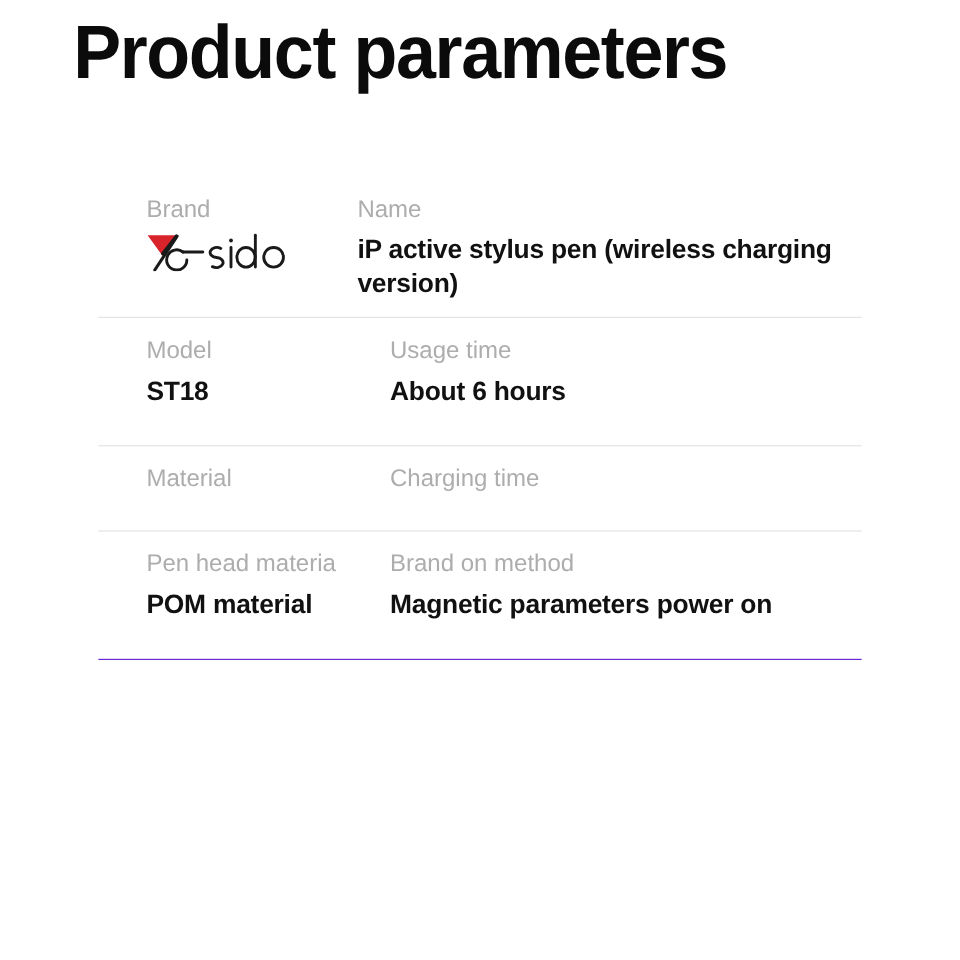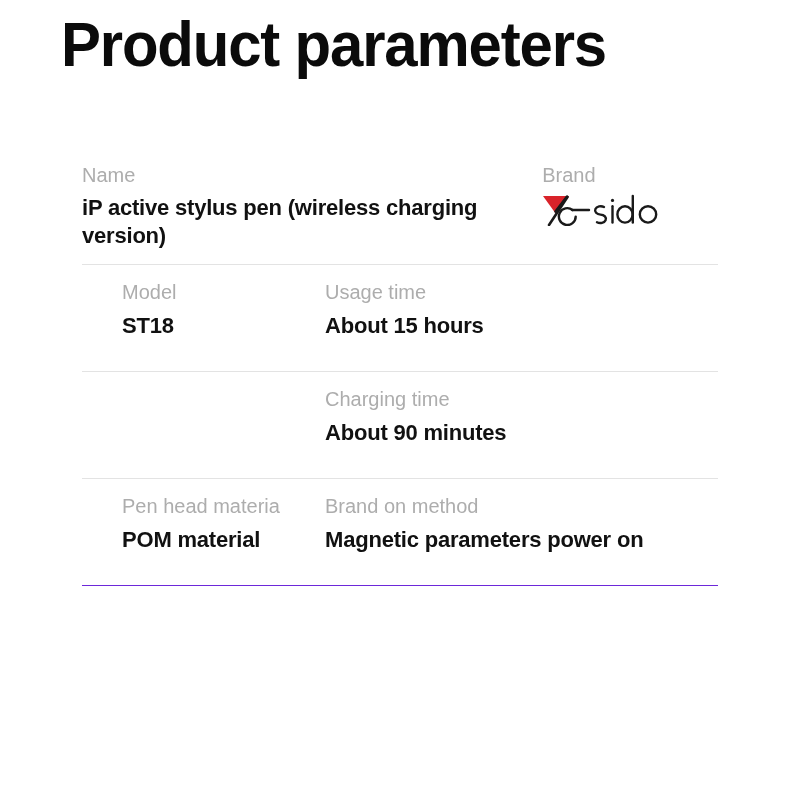--- a/index.html
+++ b/index.html
@@ -117,10 +117,6 @@
   <div class="spec-table">
 
     <div class="spec-row row-brand">
-      <div class="spec-cell cell-right">
-        <div class="spec-label">Name</div>
-        <div class="spec-value wrap">iP active stylus pen (wireless charging version)</div>
-      </div>
       <div class="spec-cell cell-left">
         <div class="spec-label">Brand</div>
         <div class="brand-logo">
@@ -145,6 +141,10 @@
             <ellipse cx="106.0" cy="22.4" rx="8.2" ry="8.2" stroke="#1a1a1a" stroke-width="2.4" fill="none"></ellipse>
           </svg>
         </div>
+      </div>
+      <div class="spec-cell cell-right">
+        <div class="spec-label">Name</div>
+        <div class="spec-value wrap">iP active stylus pen (wireless charging version)</div>
       </div>
     </div>
 

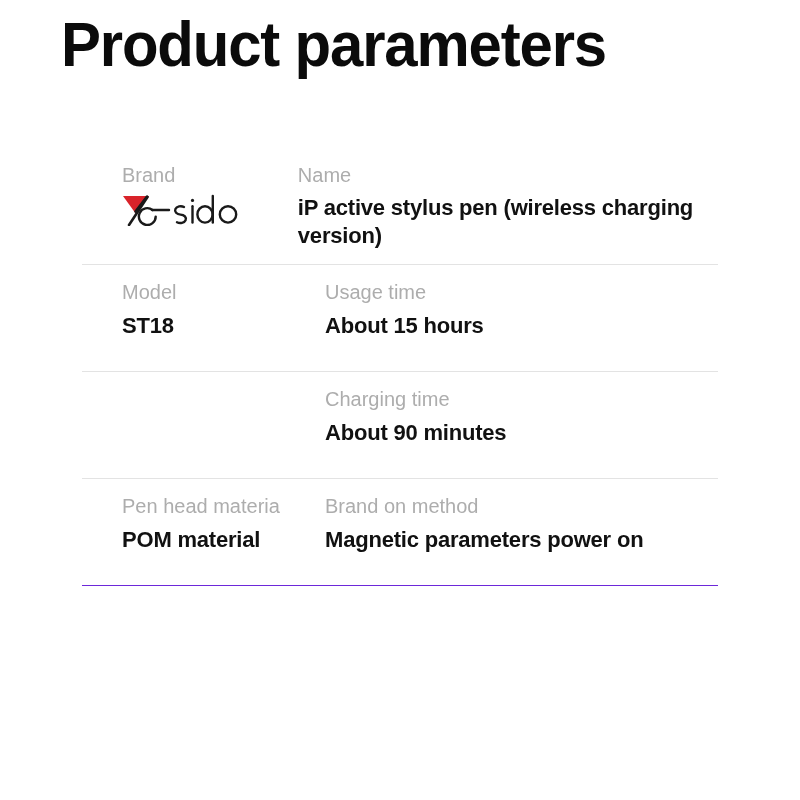--- a/index.html
+++ b/index.html
@@ -155,7 +155,7 @@
       </div>
       <div class="spec-cell cell-right">
         <div class="spec-label">Usage time</div>
-        <div class="spec-value">About 15 hours</div>
+        <div class="spec-value">About 6 hours</div>
       </div>
     </div>
 

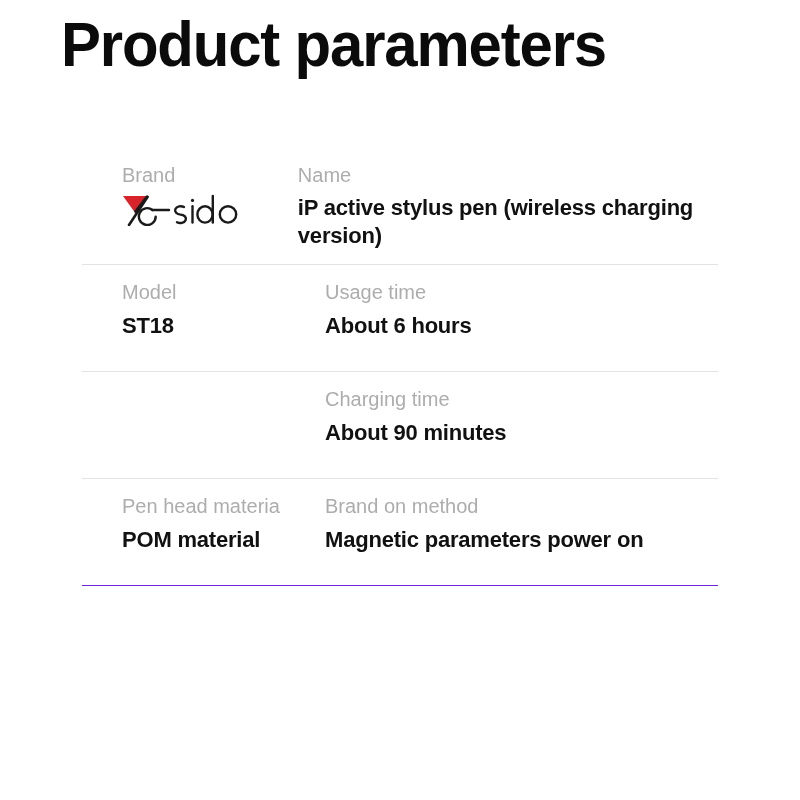--- a/index.html
+++ b/index.html
@@ -161,6 +161,7 @@
 
     <div class="spec-row row-material">
       <div class="spec-cell cell-left">
+        <div class="spec-label">Material</div>
       </div>
       <div class="spec-cell cell-right">
         <div class="spec-label">Charging time</div>

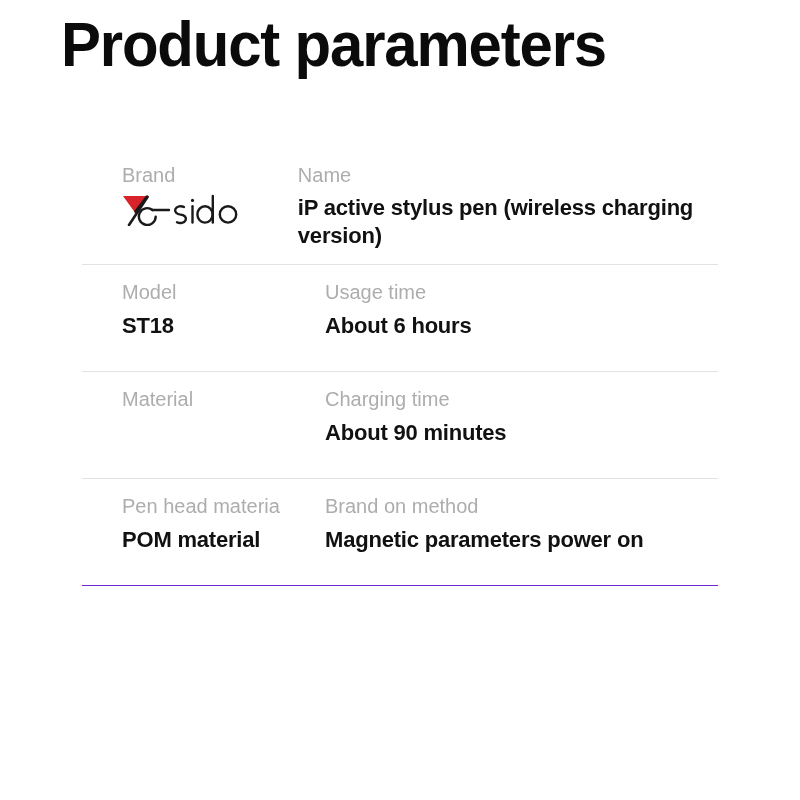--- a/index.html
+++ b/index.html
@@ -165,7 +165,6 @@
       </div>
       <div class="spec-cell cell-right">
         <div class="spec-label">Charging time</div>
-        <div class="spec-value">About 90 minutes</div>
       </div>
     </div>
 

